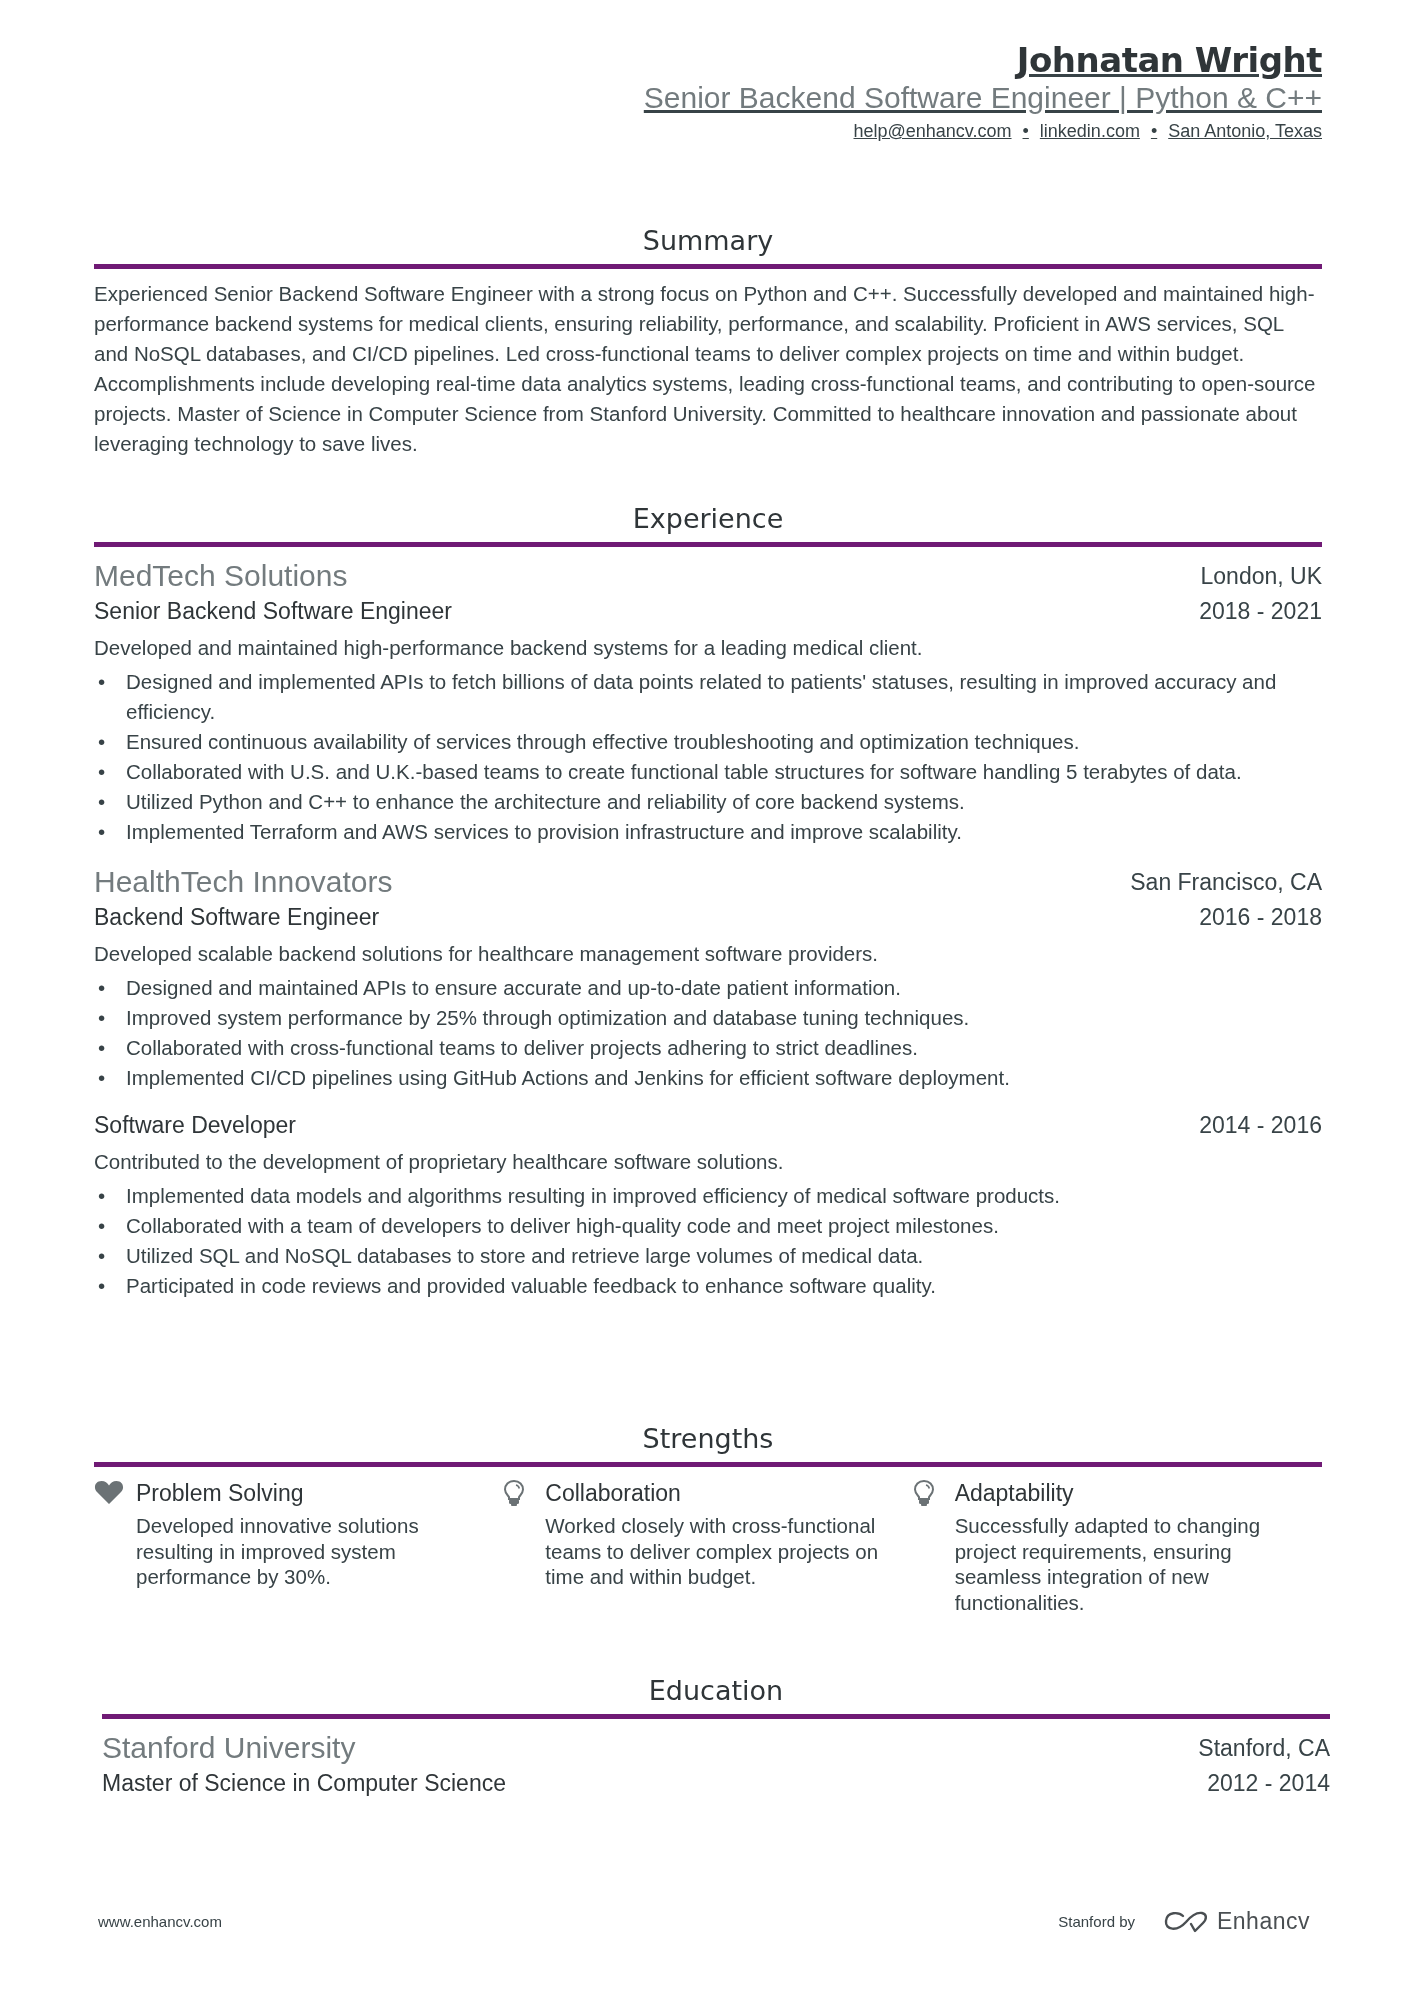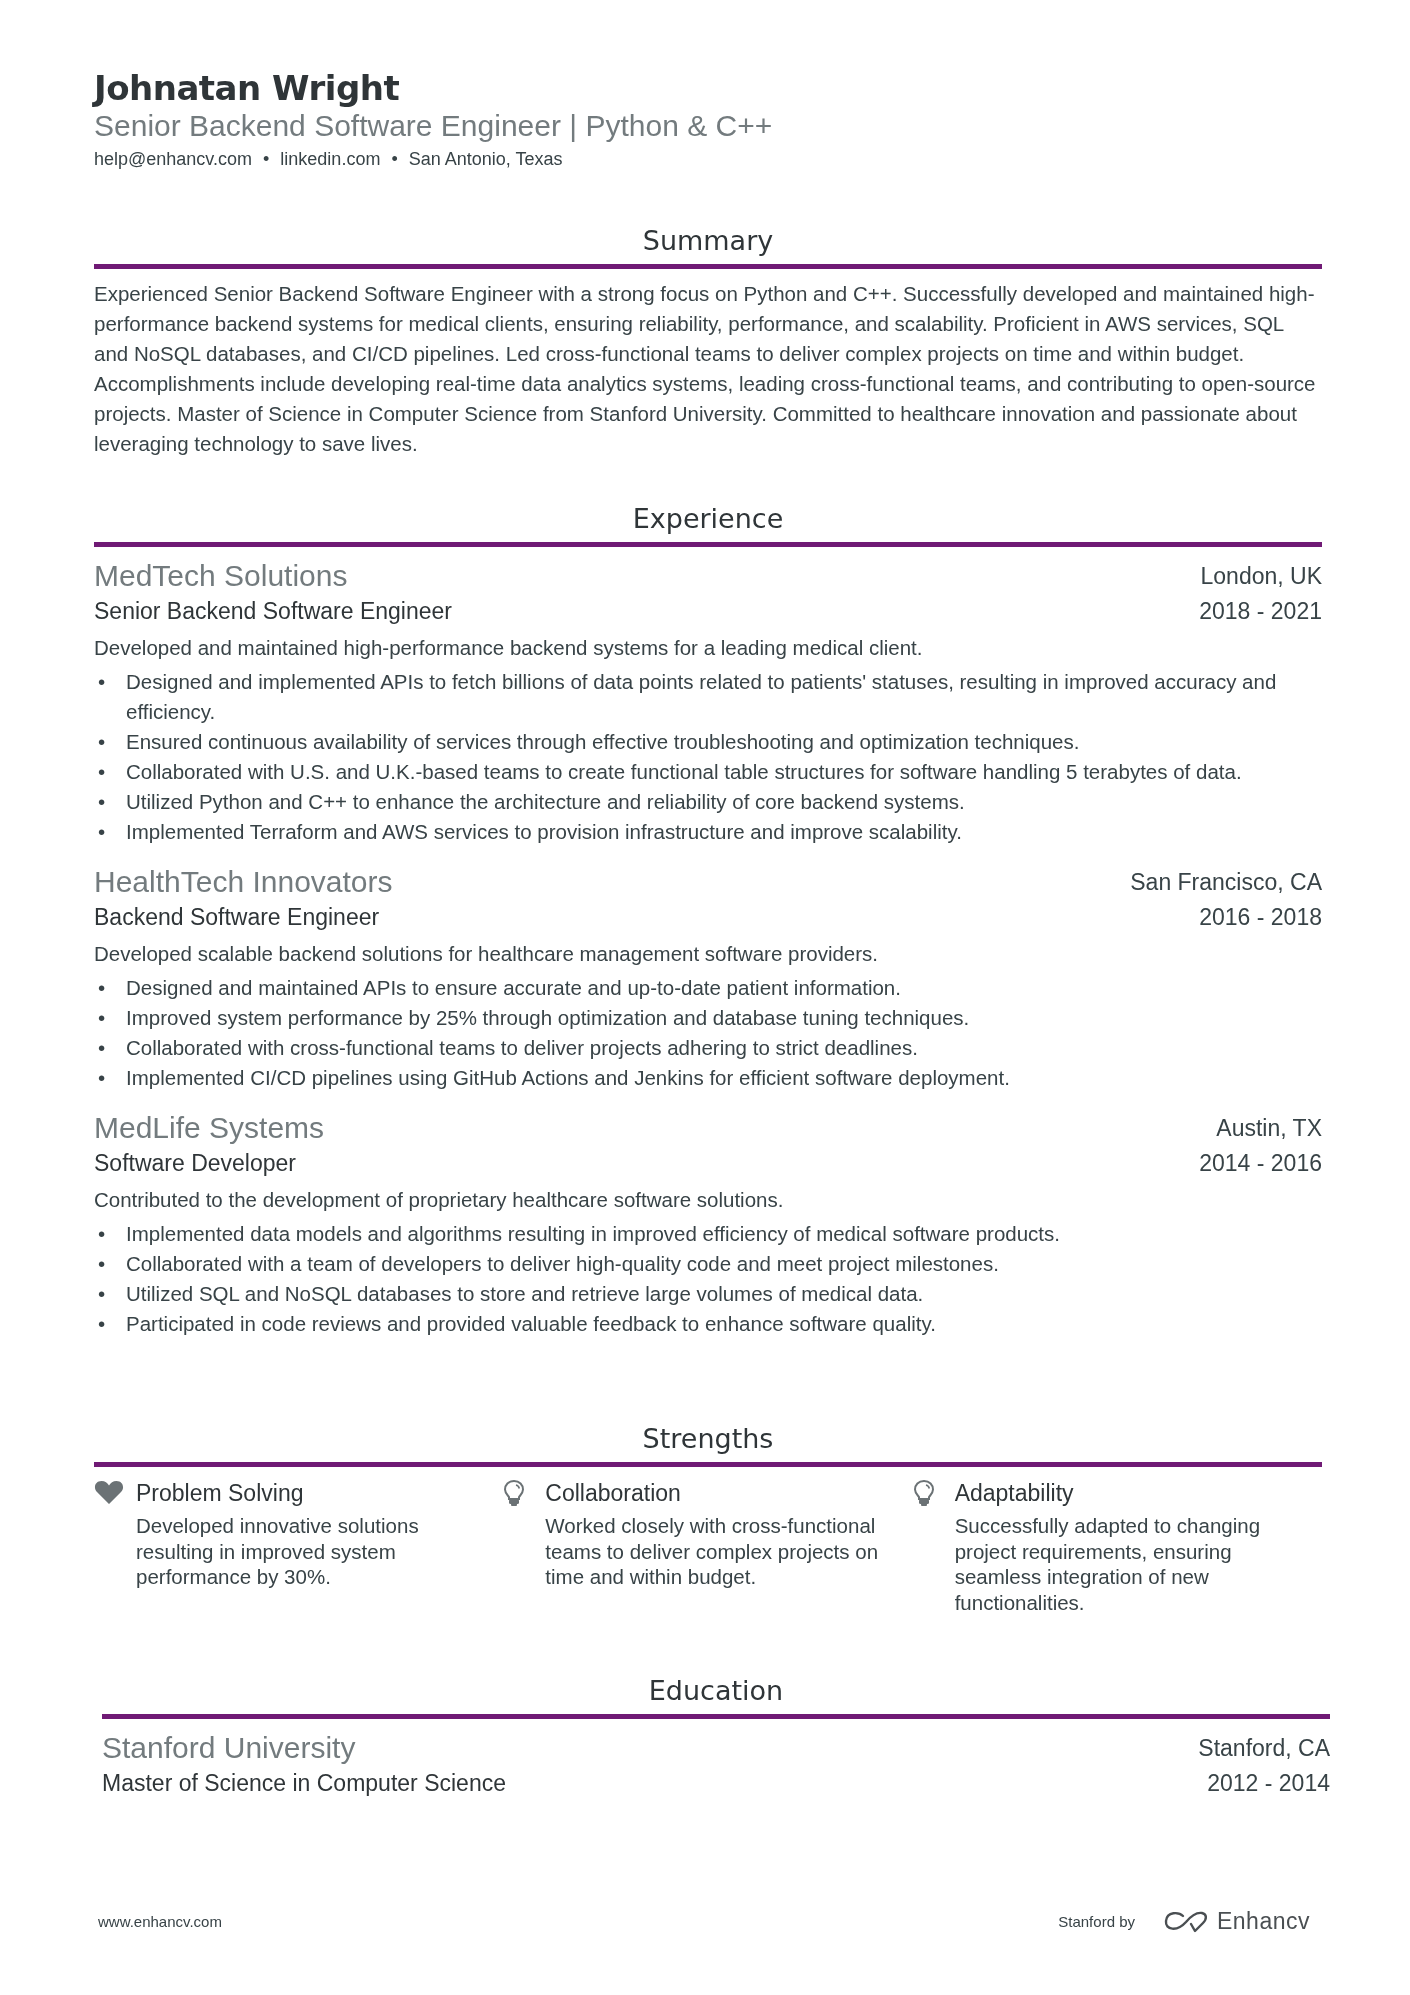--- a/index.html
+++ b/index.html
@@ -12,7 +12,7 @@
   .page { position: absolute; left: 94px; top: 0; width: 1228px; }
 
   
-  .header { text-align: left; padding-top: 68px; }
+  .header { text-align: right; padding-top: 40px; text-decoration: underline; }
   .name { font-family: "DejaVu Sans", sans-serif; font-weight: bold; font-size: 34px; color: #2f3538; letter-spacing: -0.5px; line-height: 40px; }
   .title { font-size: 30px; color: #737b7e; line-height: 36px; margin-top: 0px; }
   .contacts { font-size: 18px; color: #384347; line-height: 26px; margin-top: 2px; }

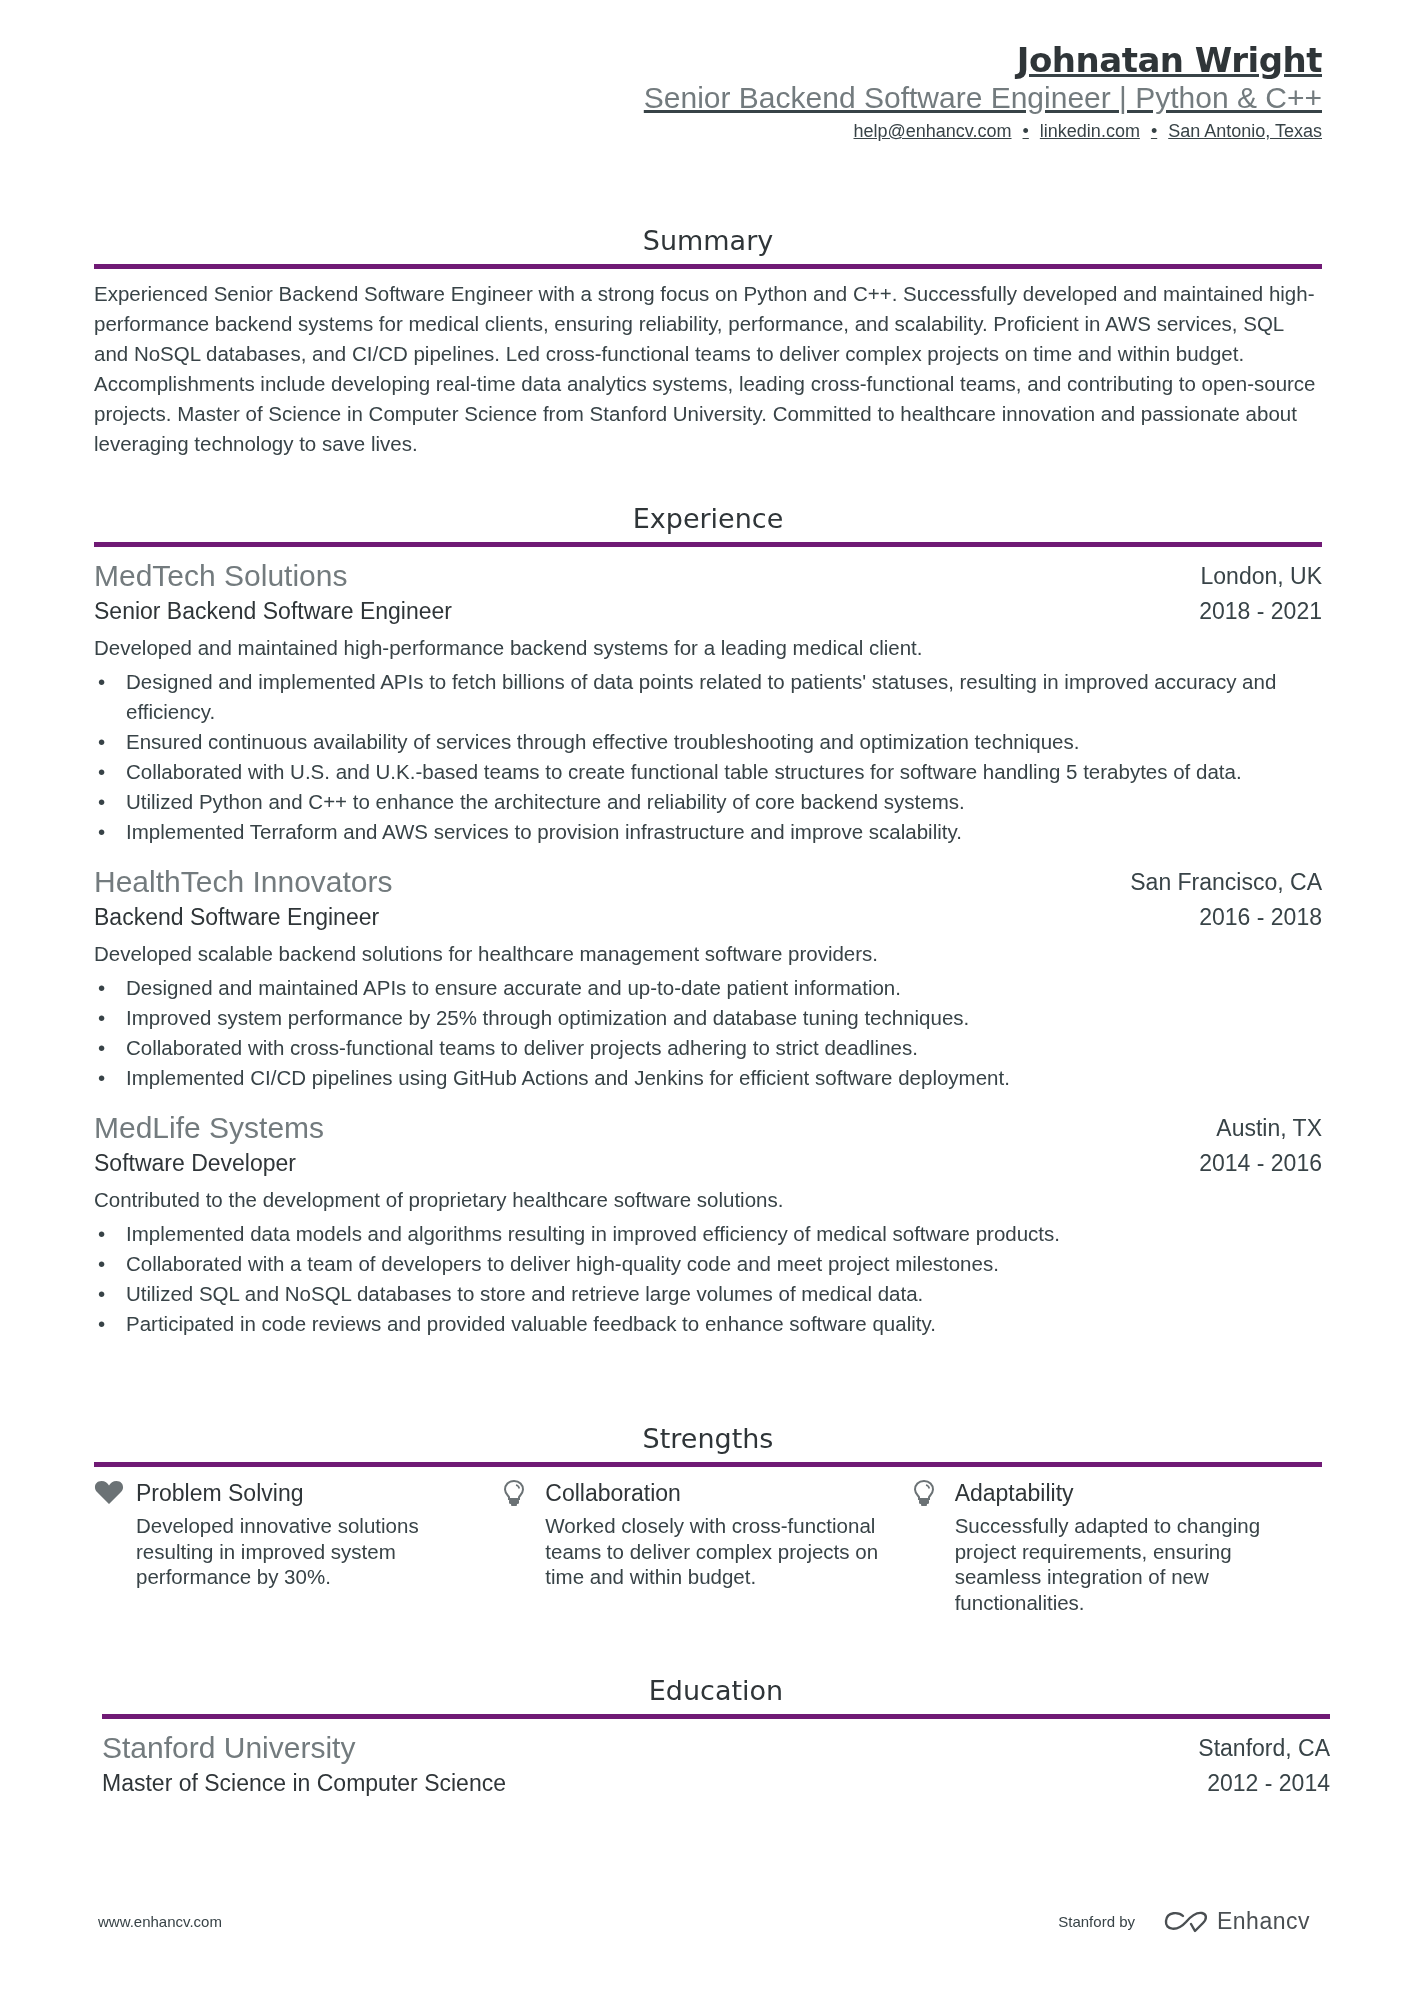--- a/index.html
+++ b/index.html
@@ -116,10 +116,6 @@
 
     <div class="job" style="margin-top:16px">
       <div class="job-head">
-        <span class="company">MedLife Systems</span>
-        <span class="loc">Austin, TX</span>
-      </div>
-      <div class="job-head">
         <span class="role">Software Developer</span>
         <span class="dates">2014 - 2016</span>
       </div>

